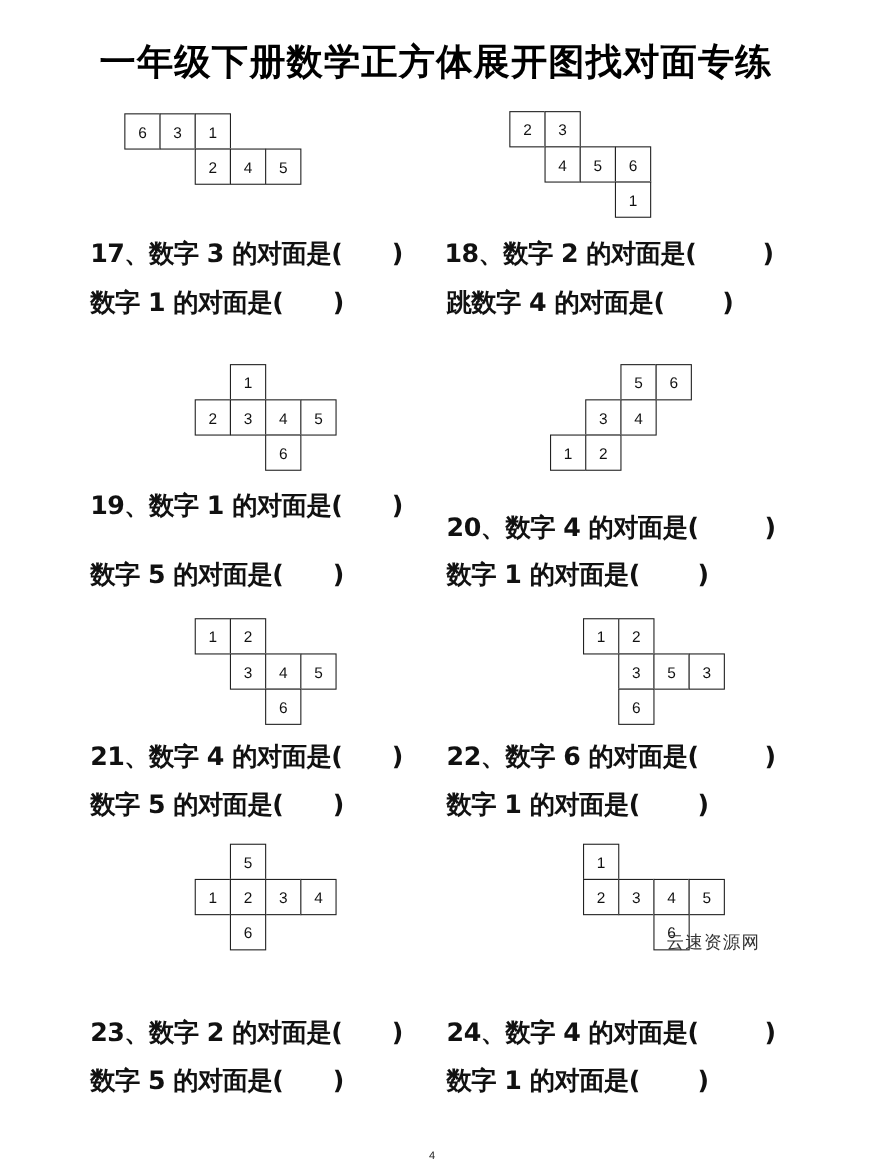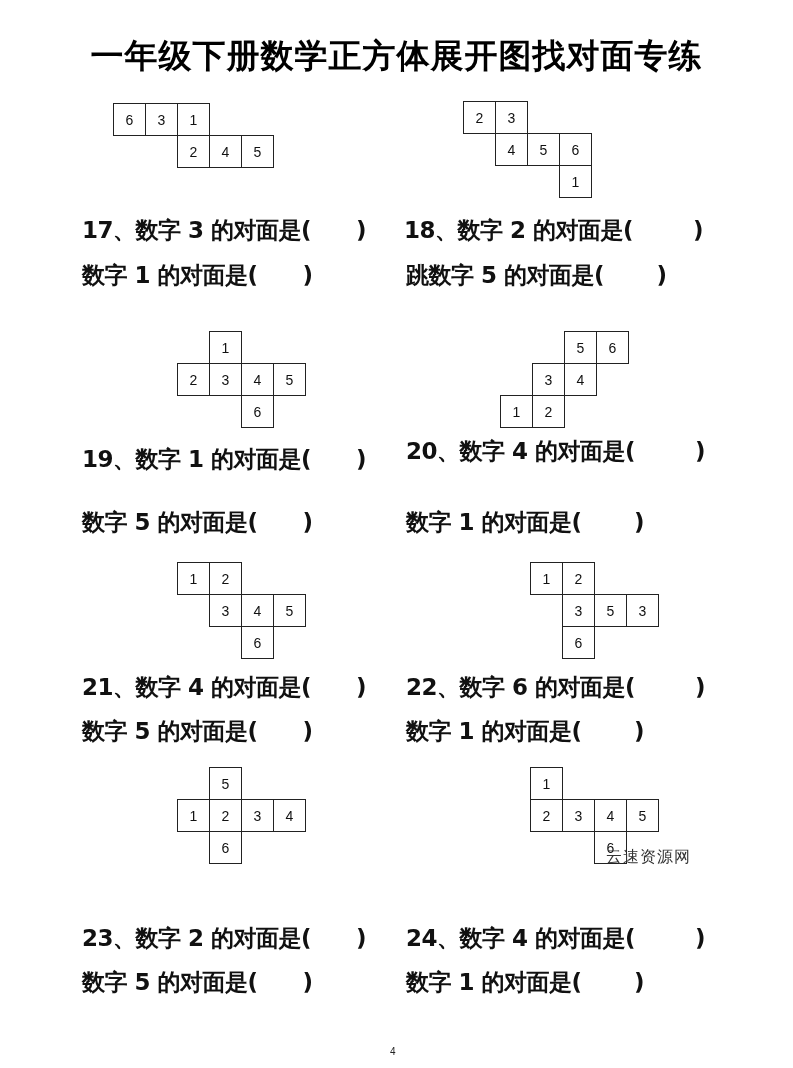--- a/index.html
+++ b/index.html
@@ -106,7 +106,7 @@
     <div class="q" style="left: 82px; top: 215px;">17、数字 3 的对面是(      )</div>
     <div class="q" style="left: 404px; top: 215px;">18、数字 2 的对面是(        )</div>
     <div class="q" style="left: 82px; top: 260px;">数字 1 的对面是(      )</div>
-    <div class="q" style="left: 406px; top: 260px;">跳数字 5 的对面是(       )</div>
+    <div class="q" style="left: 406px; top: 260px;">跳数字 4 的对面是(       )</div>
     <div class="q" style="left: 82px; top: 444px;">19、数字 1 的对面是(      )</div>
     <div class="q" style="left: 406px; top: 436px;">20、数字 4 的对面是(        )</div>
     <div class="q" style="left: 82px; top: 507px;">数字 5 的对面是(      )</div>

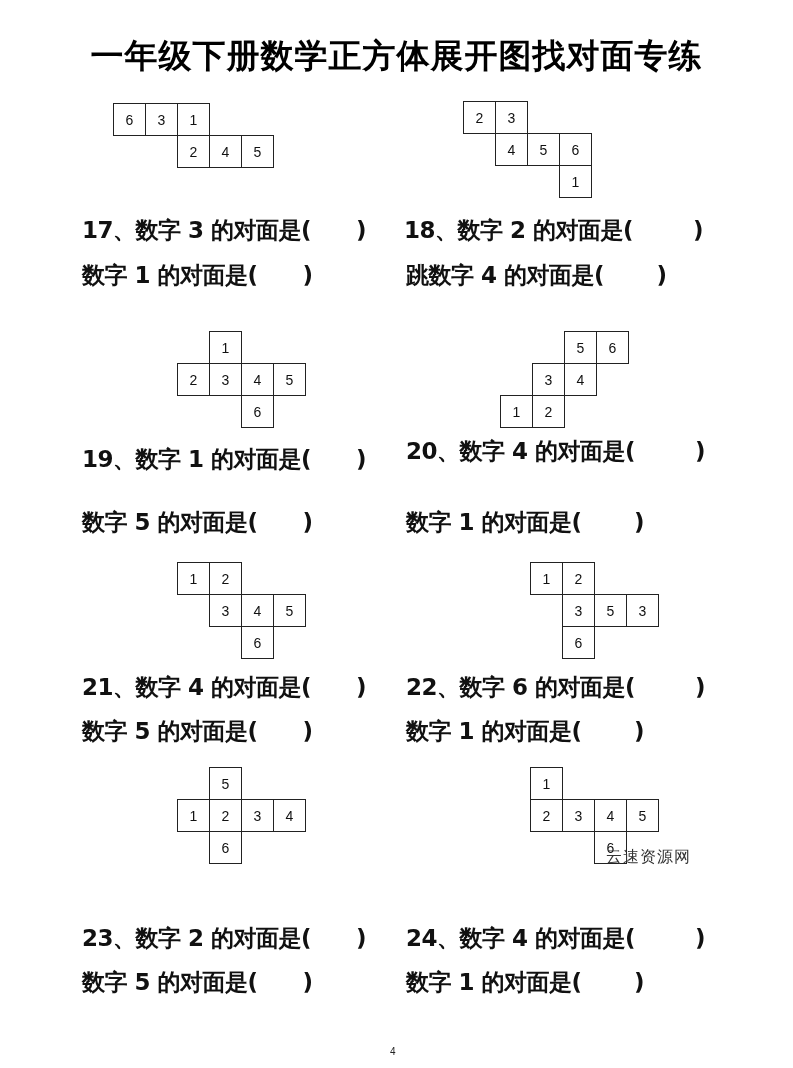--- a/index.html
+++ b/index.html
@@ -108,7 +108,7 @@
     <div class="q" style="left: 82px; top: 260px;">数字 1 的对面是(      )</div>
     <div class="q" style="left: 406px; top: 260px;">跳数字 4 的对面是(       )</div>
     <div class="q" style="left: 82px; top: 444px;">19、数字 1 的对面是(      )</div>
-    <div class="q" style="left: 406px; top: 436px;">20、数字 4 的对面是(        )</div>
+    <div class="q" style="left: 406px; top: 464px;">20、数字 4 的对面是(        )</div>
     <div class="q" style="left: 82px; top: 507px;">数字 5 的对面是(      )</div>
     <div class="q" style="left: 406px; top: 507px;">数字 1 的对面是(       )</div>
     <div class="q" style="left: 82px; top: 672px; text-align: center;">21、数字 4 的对面是(      )</div>

